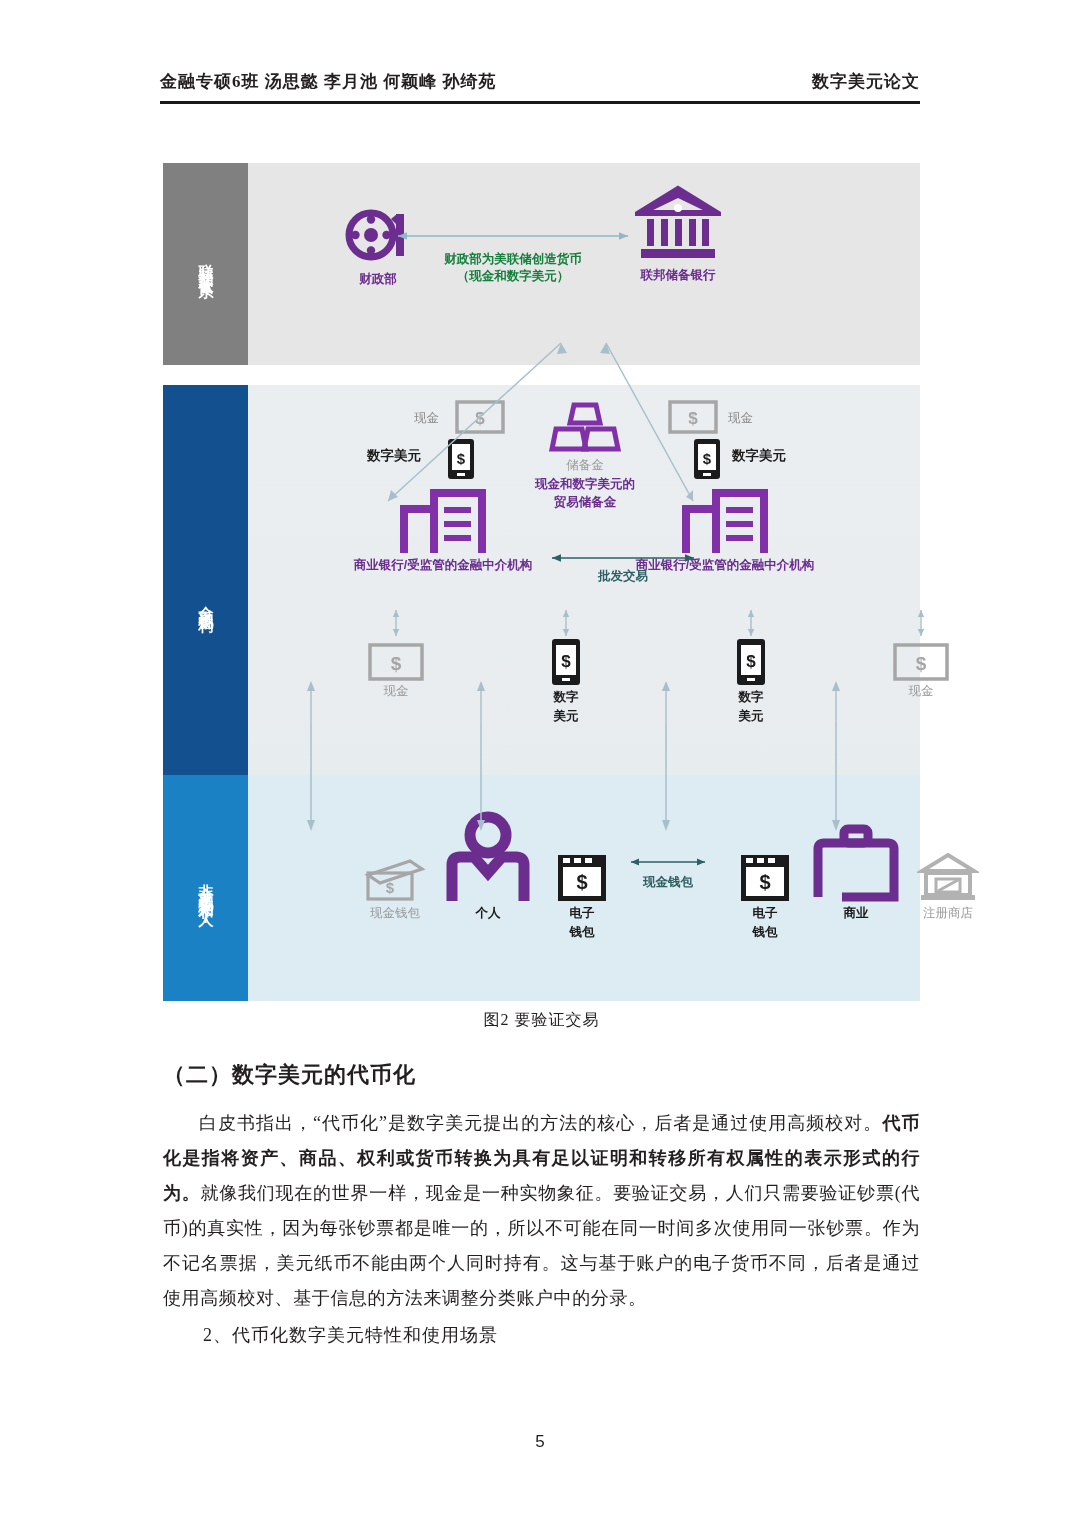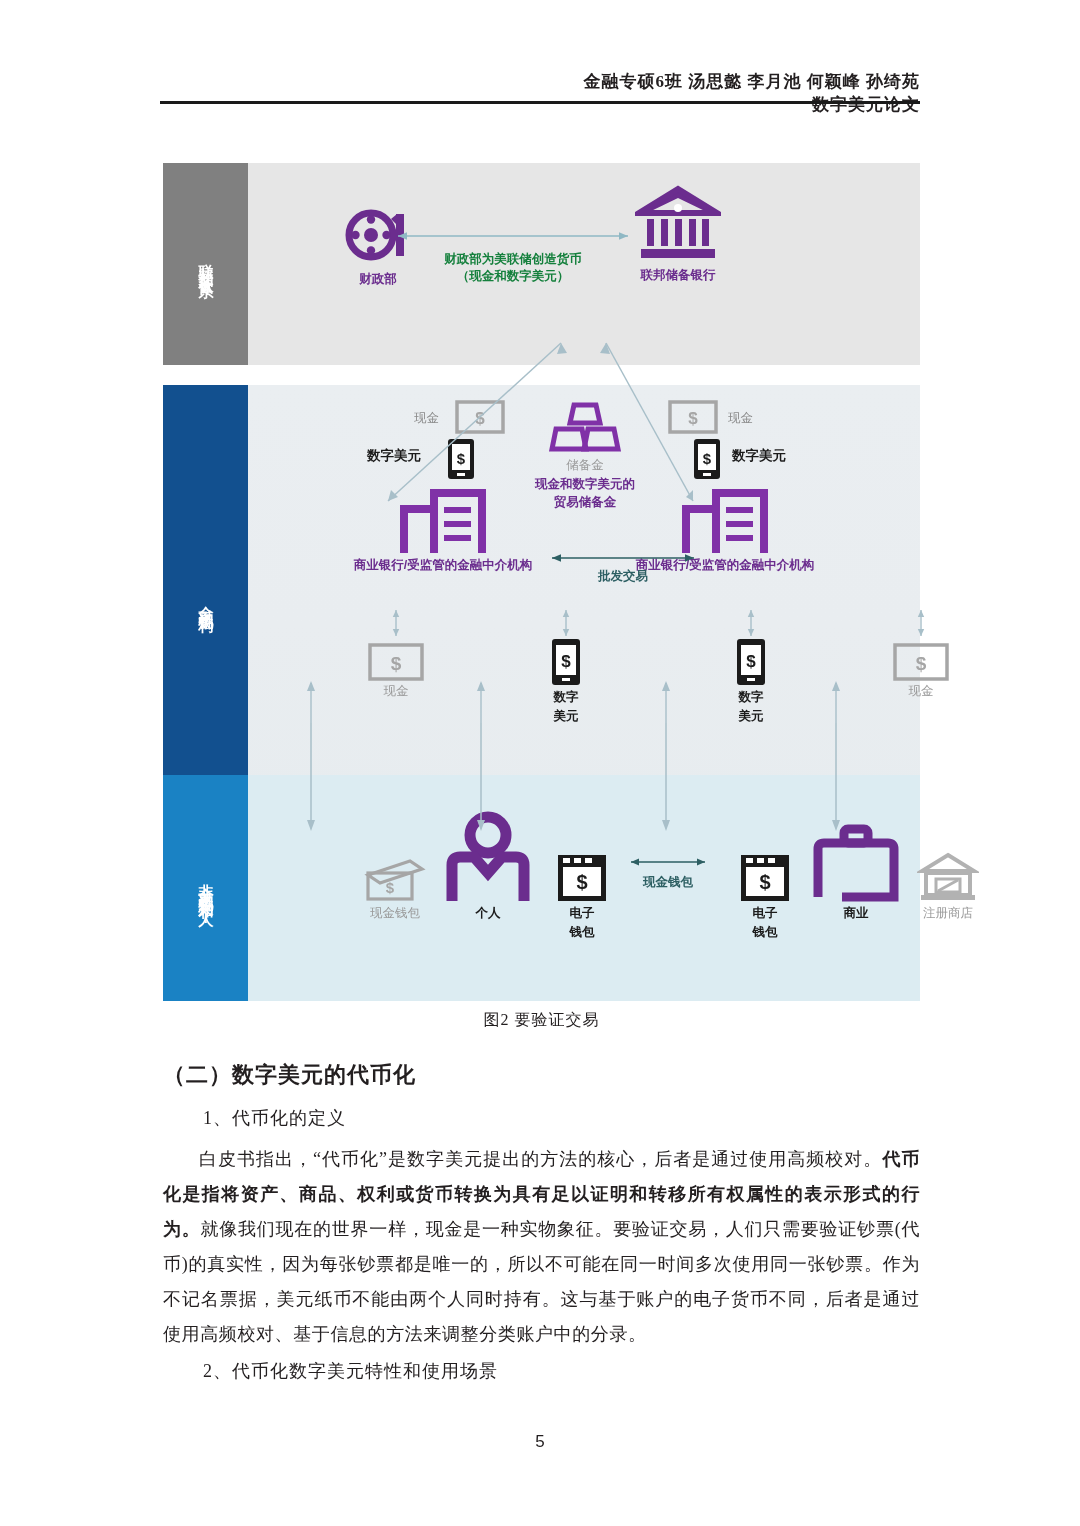--- a/index.html
+++ b/index.html
@@ -14,7 +14,7 @@
   .header{
     position:absolute;left:160px;top:70px;width:760px;
     display:flex;justify-content:space-between;align-items:flex-end;
-    font-size:17px;letter-spacing:1px;flex-direction:column;
+    font-size:17px;letter-spacing:1px;
   }
   .header .hdr-left{font-weight:600;}
   .header .hdr-right{font-weight:600;}

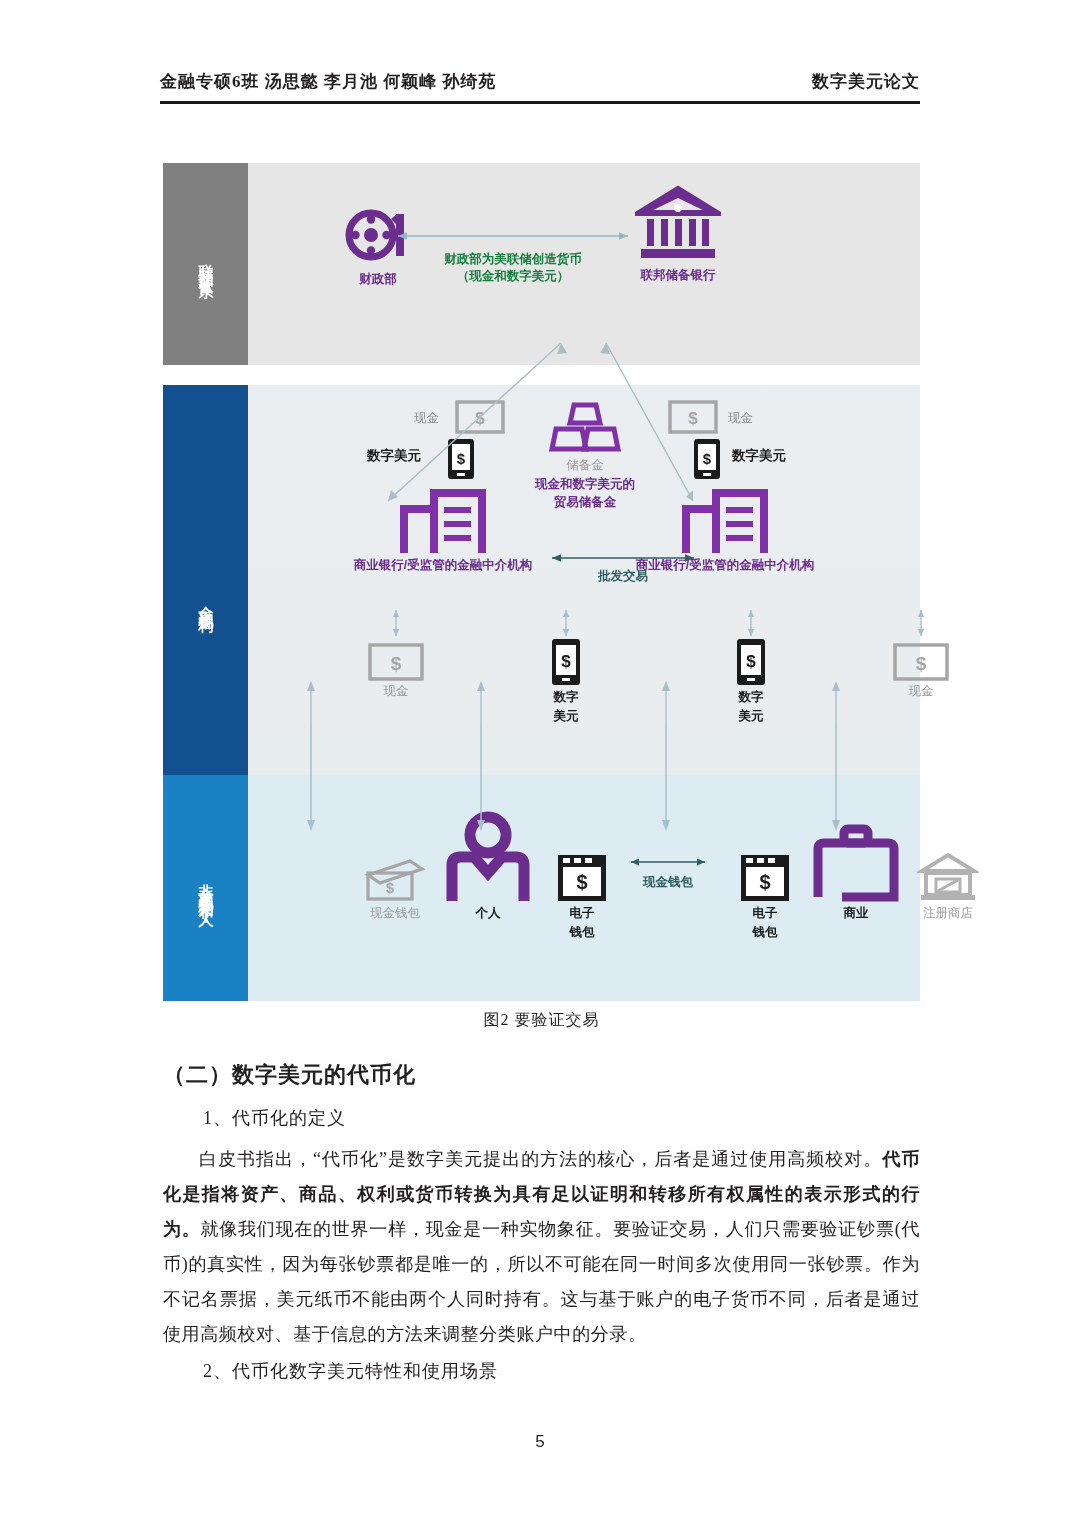--- a/index.html
+++ b/index.html
@@ -406,7 +406,6 @@
 
   <div class="body-block">
     <p class="h2">（二）数字美元的代币化</p>
-    <p class="h3">1、代币化的定义</p>
     <p class="para">
       <span>白皮书指出，“代币化”是数字美元提出的方法的核心，后者是通过使用高频校对。</span><b>代币化是指将资产、商品、权利或货币转换为具有足以证明和转移所有权属性的表示形式的行为。</b><span>就像我们现在的世界一样，现金是一种实物象征。要验证交易，人们只需要验证钞票(代币)的真实性，因为每张钞票都是唯一的，所以不可能在同一时间多次使用同一张钞票。作为不记名票据，美元纸币不能由两个人同时持有。这与基于账户的电子货币不同，后者是通过使用高频校对、基于信息的方法来调整分类账户中的分录。</span>
     </p>

